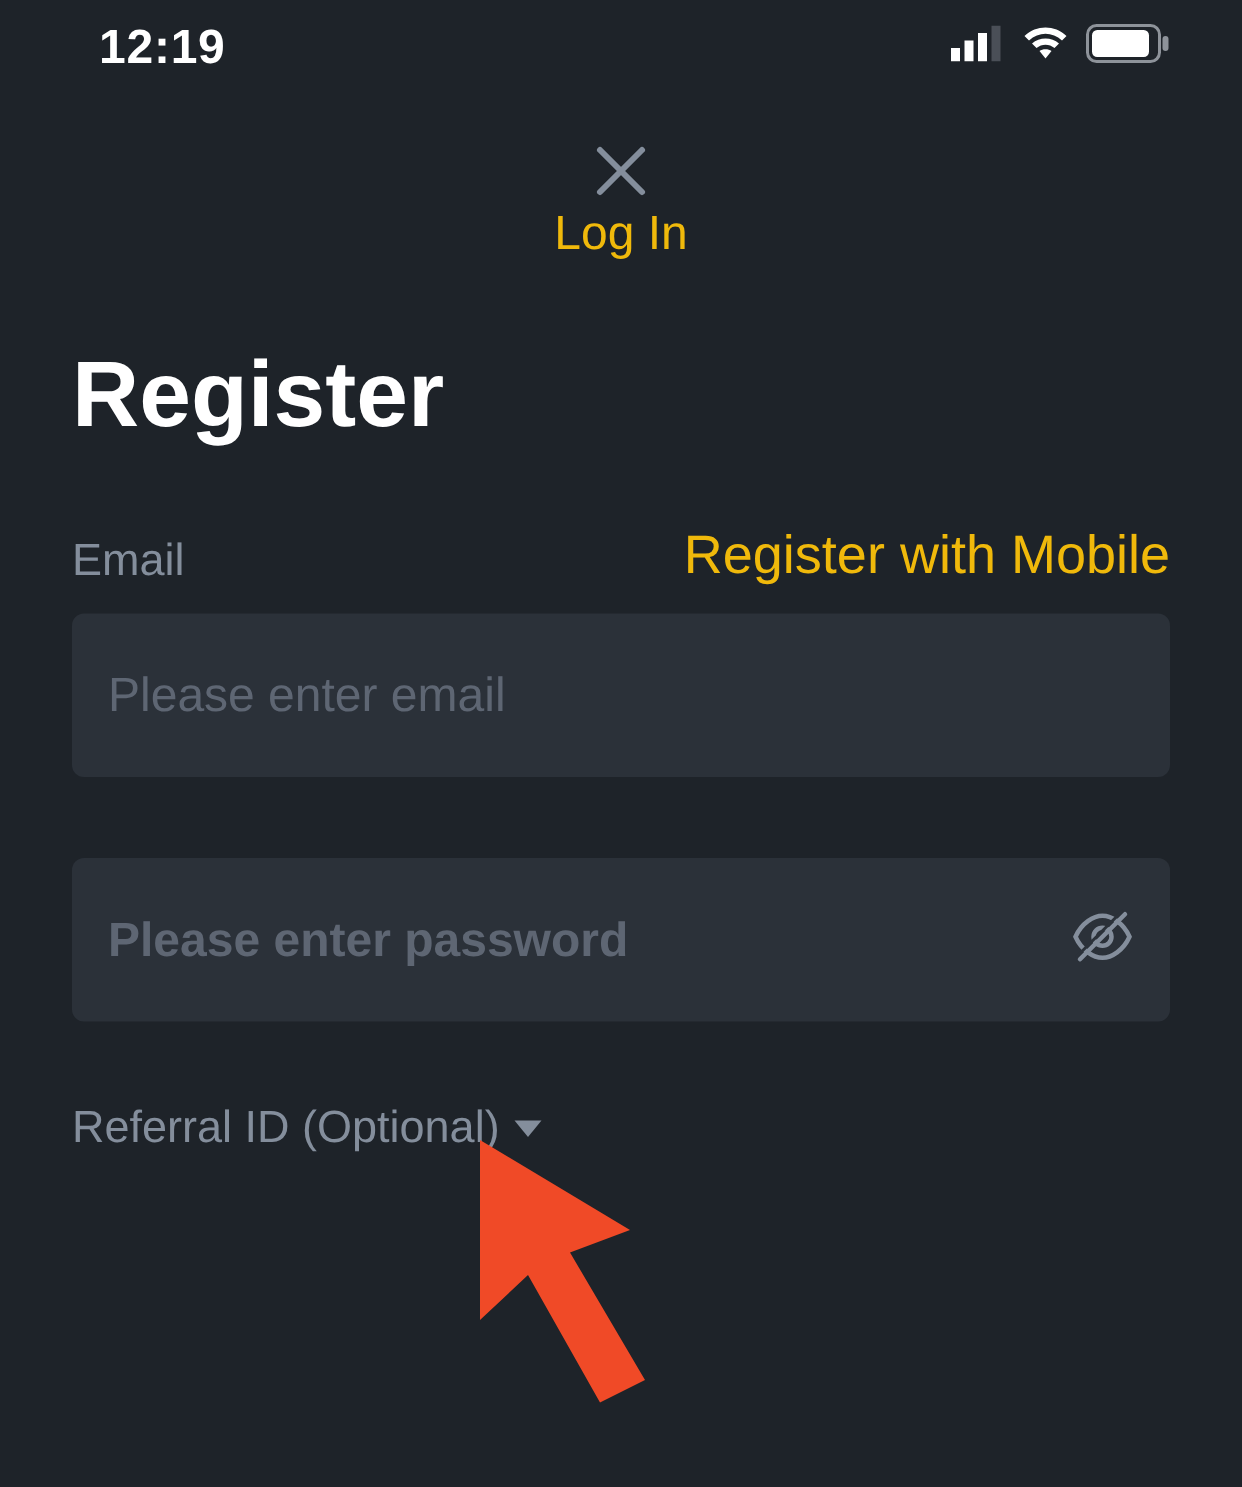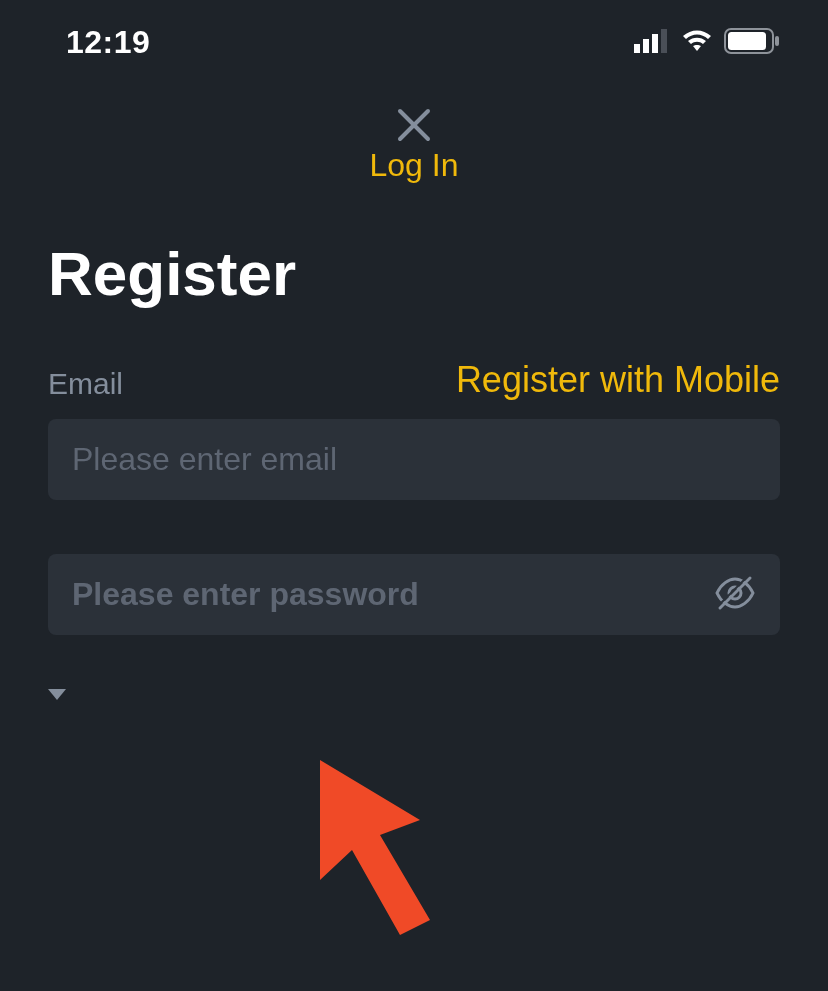--- a/index.html
+++ b/index.html
@@ -20,7 +20,7 @@
       display: flex;
       justify-content: space-between;
       align-items: center;
-      padding: 24px 48px 20px 66px;
+      padding: 13px 48px 20px 66px;
     }
     .status-time {
       font-size: 32px;

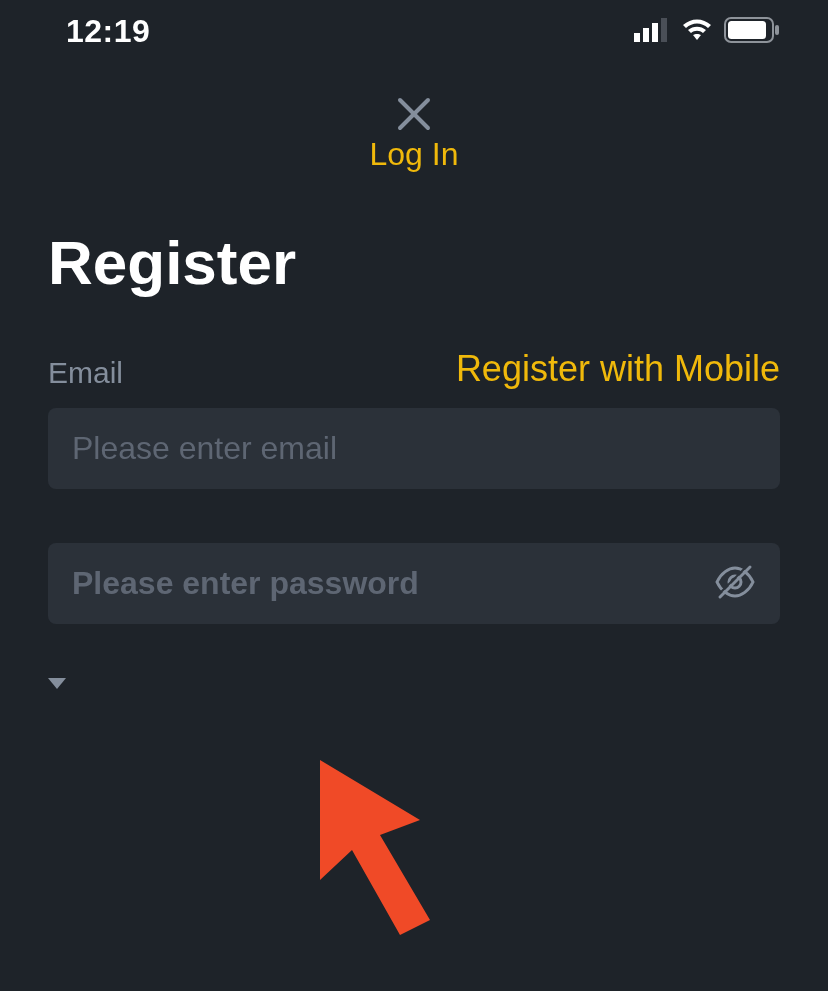--- a/index.html
+++ b/index.html
@@ -87,7 +87,7 @@
       border: none;
       outline: none;
       border-radius: 8px;
-      padding: 22px 24px;
+      padding: 36px 24px;
       font-size: 32px;
       color: #eaecef;
     }

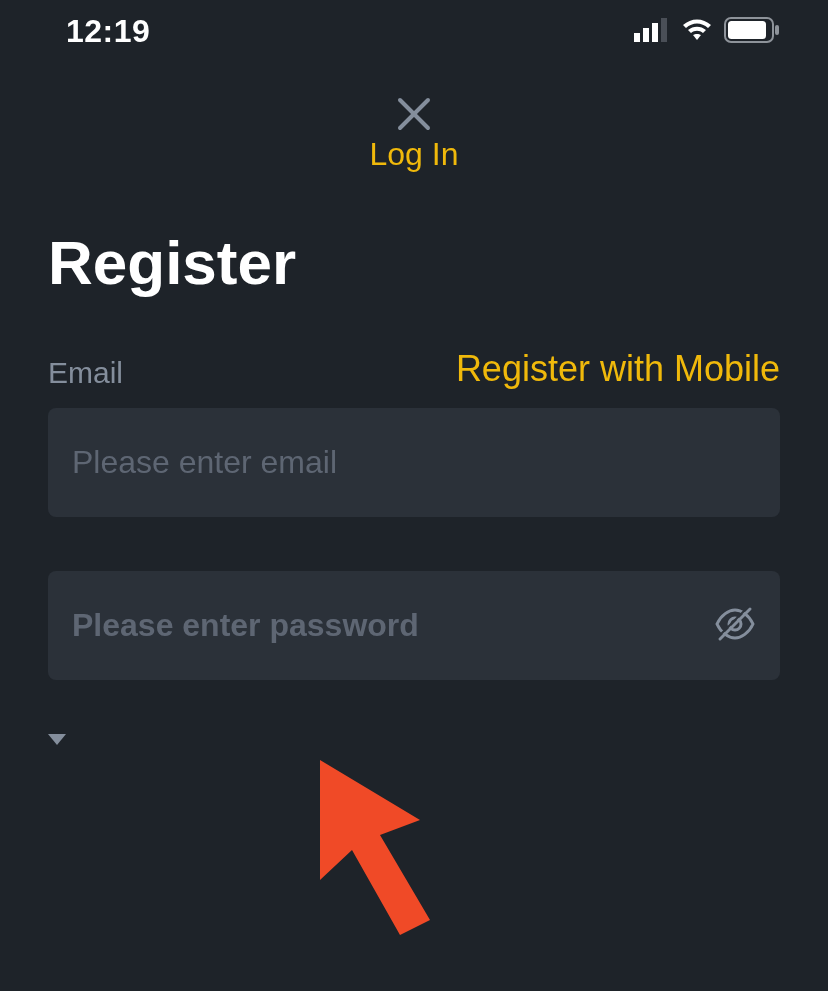--- a/index.html
+++ b/index.html
@@ -201,6 +201,7 @@
   </div>
 
   <div class="referral-row">
+    <div class="referral-label">Referral ID (Optional)</div>
     <span class="caret-down"></span>
   </div>
 

